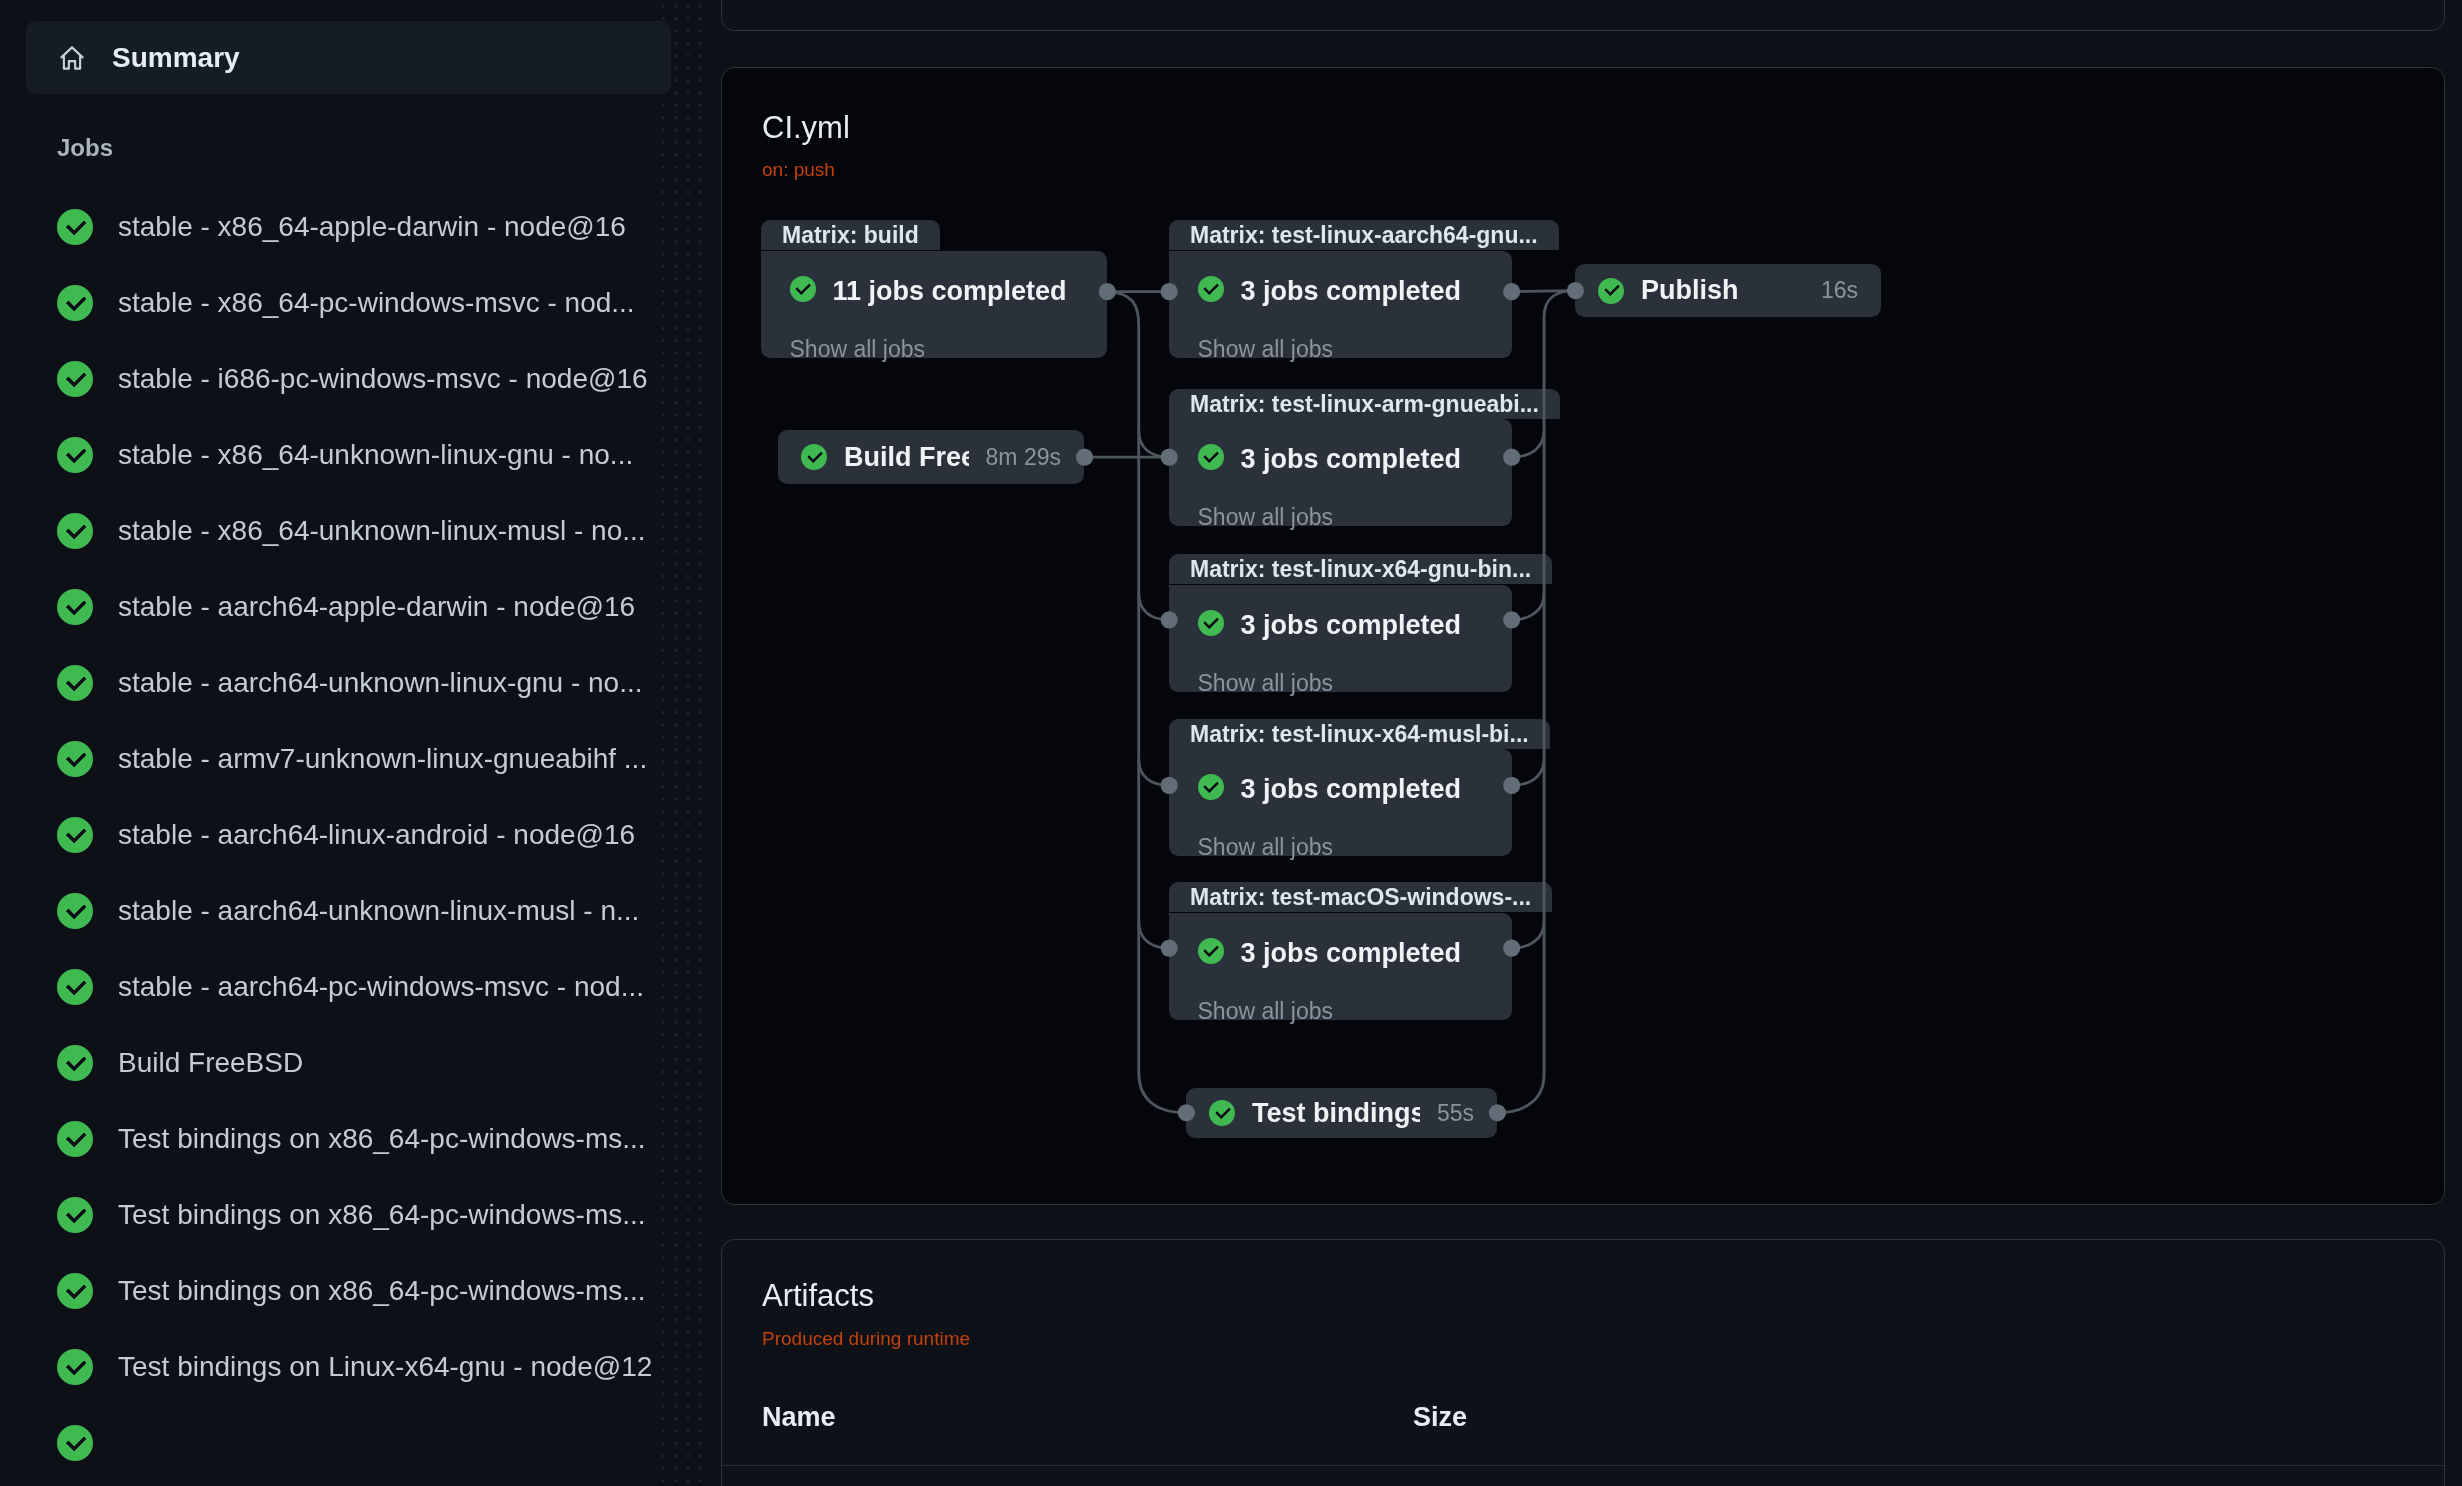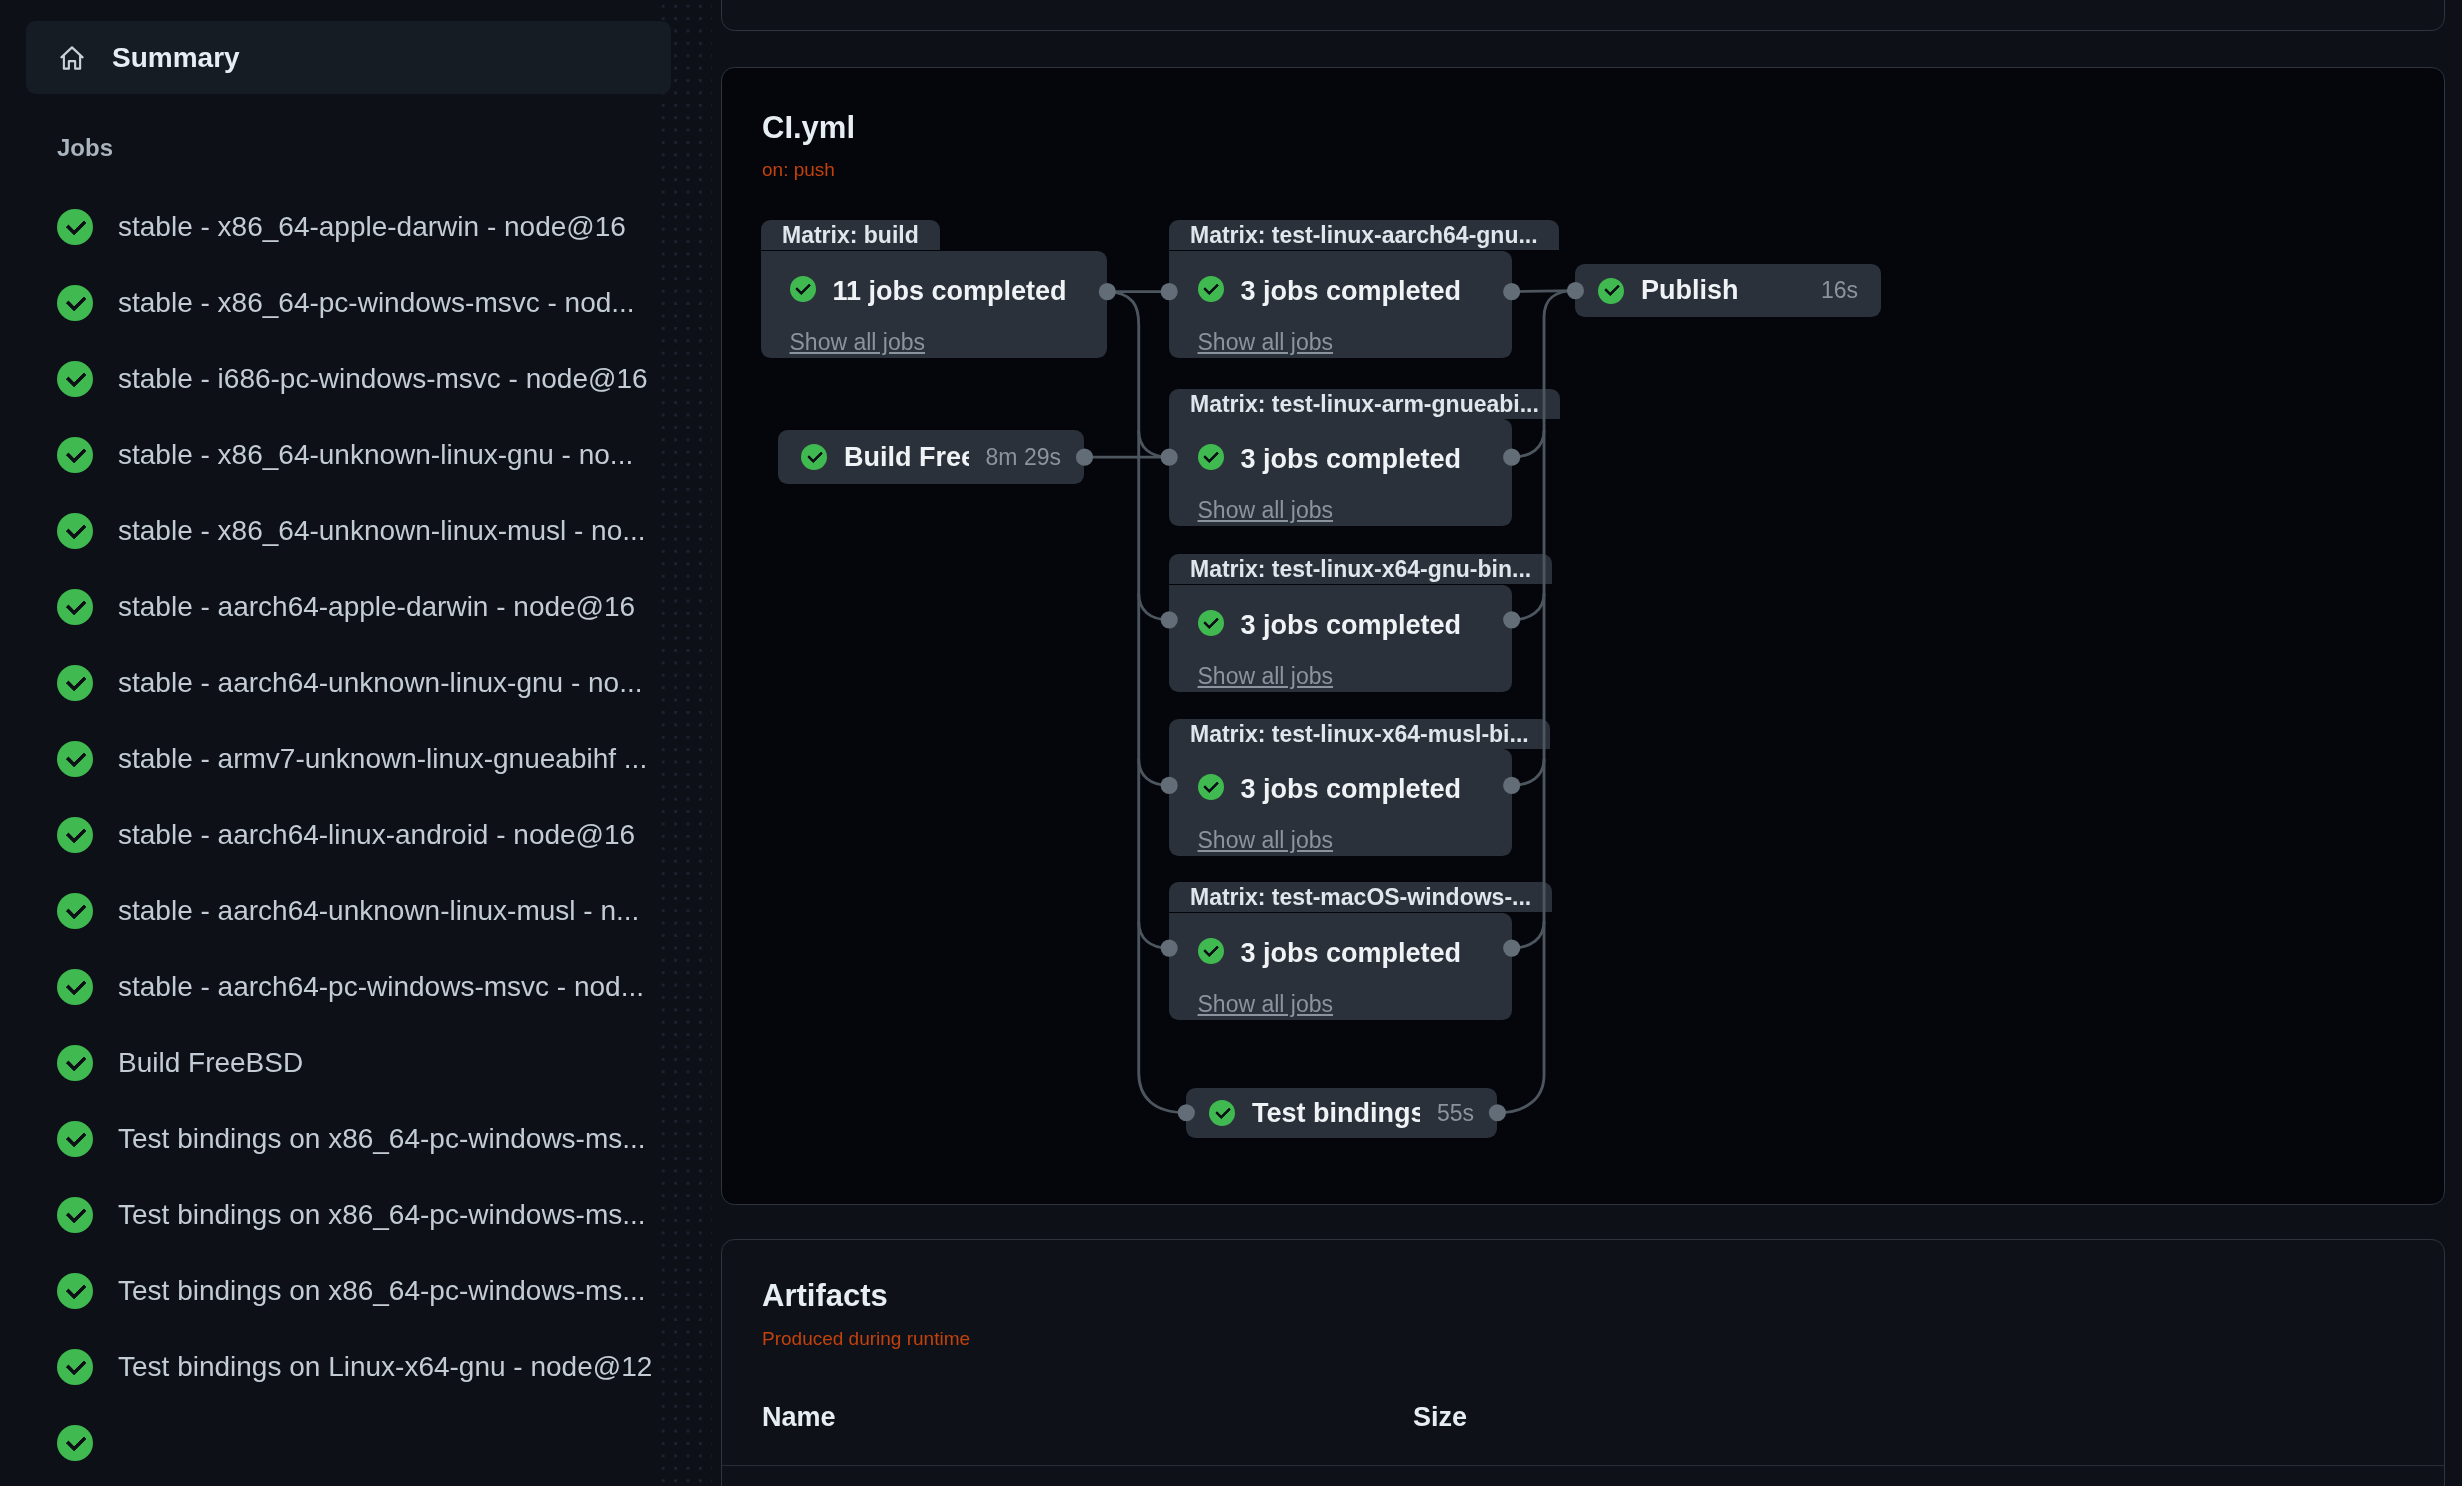--- a/index.html
+++ b/index.html
@@ -52,7 +52,7 @@
   .graph-card { top:67px;  height:1138px; background:#04060b; }
   .artifacts-card { top:1239px; height:314px; background:#0e1218; }
 
-  .card-title { position:absolute; left:40px; font-size:31px; font-weight:700; color:#e6edf3; }
+  .card-title { position:absolute; left:40px; font-size:31px; font-weight:400; color:#e6edf3; }
   .card-sub   { position:absolute; left:40px; font-size:19px; color:#c2410c; }
 
   

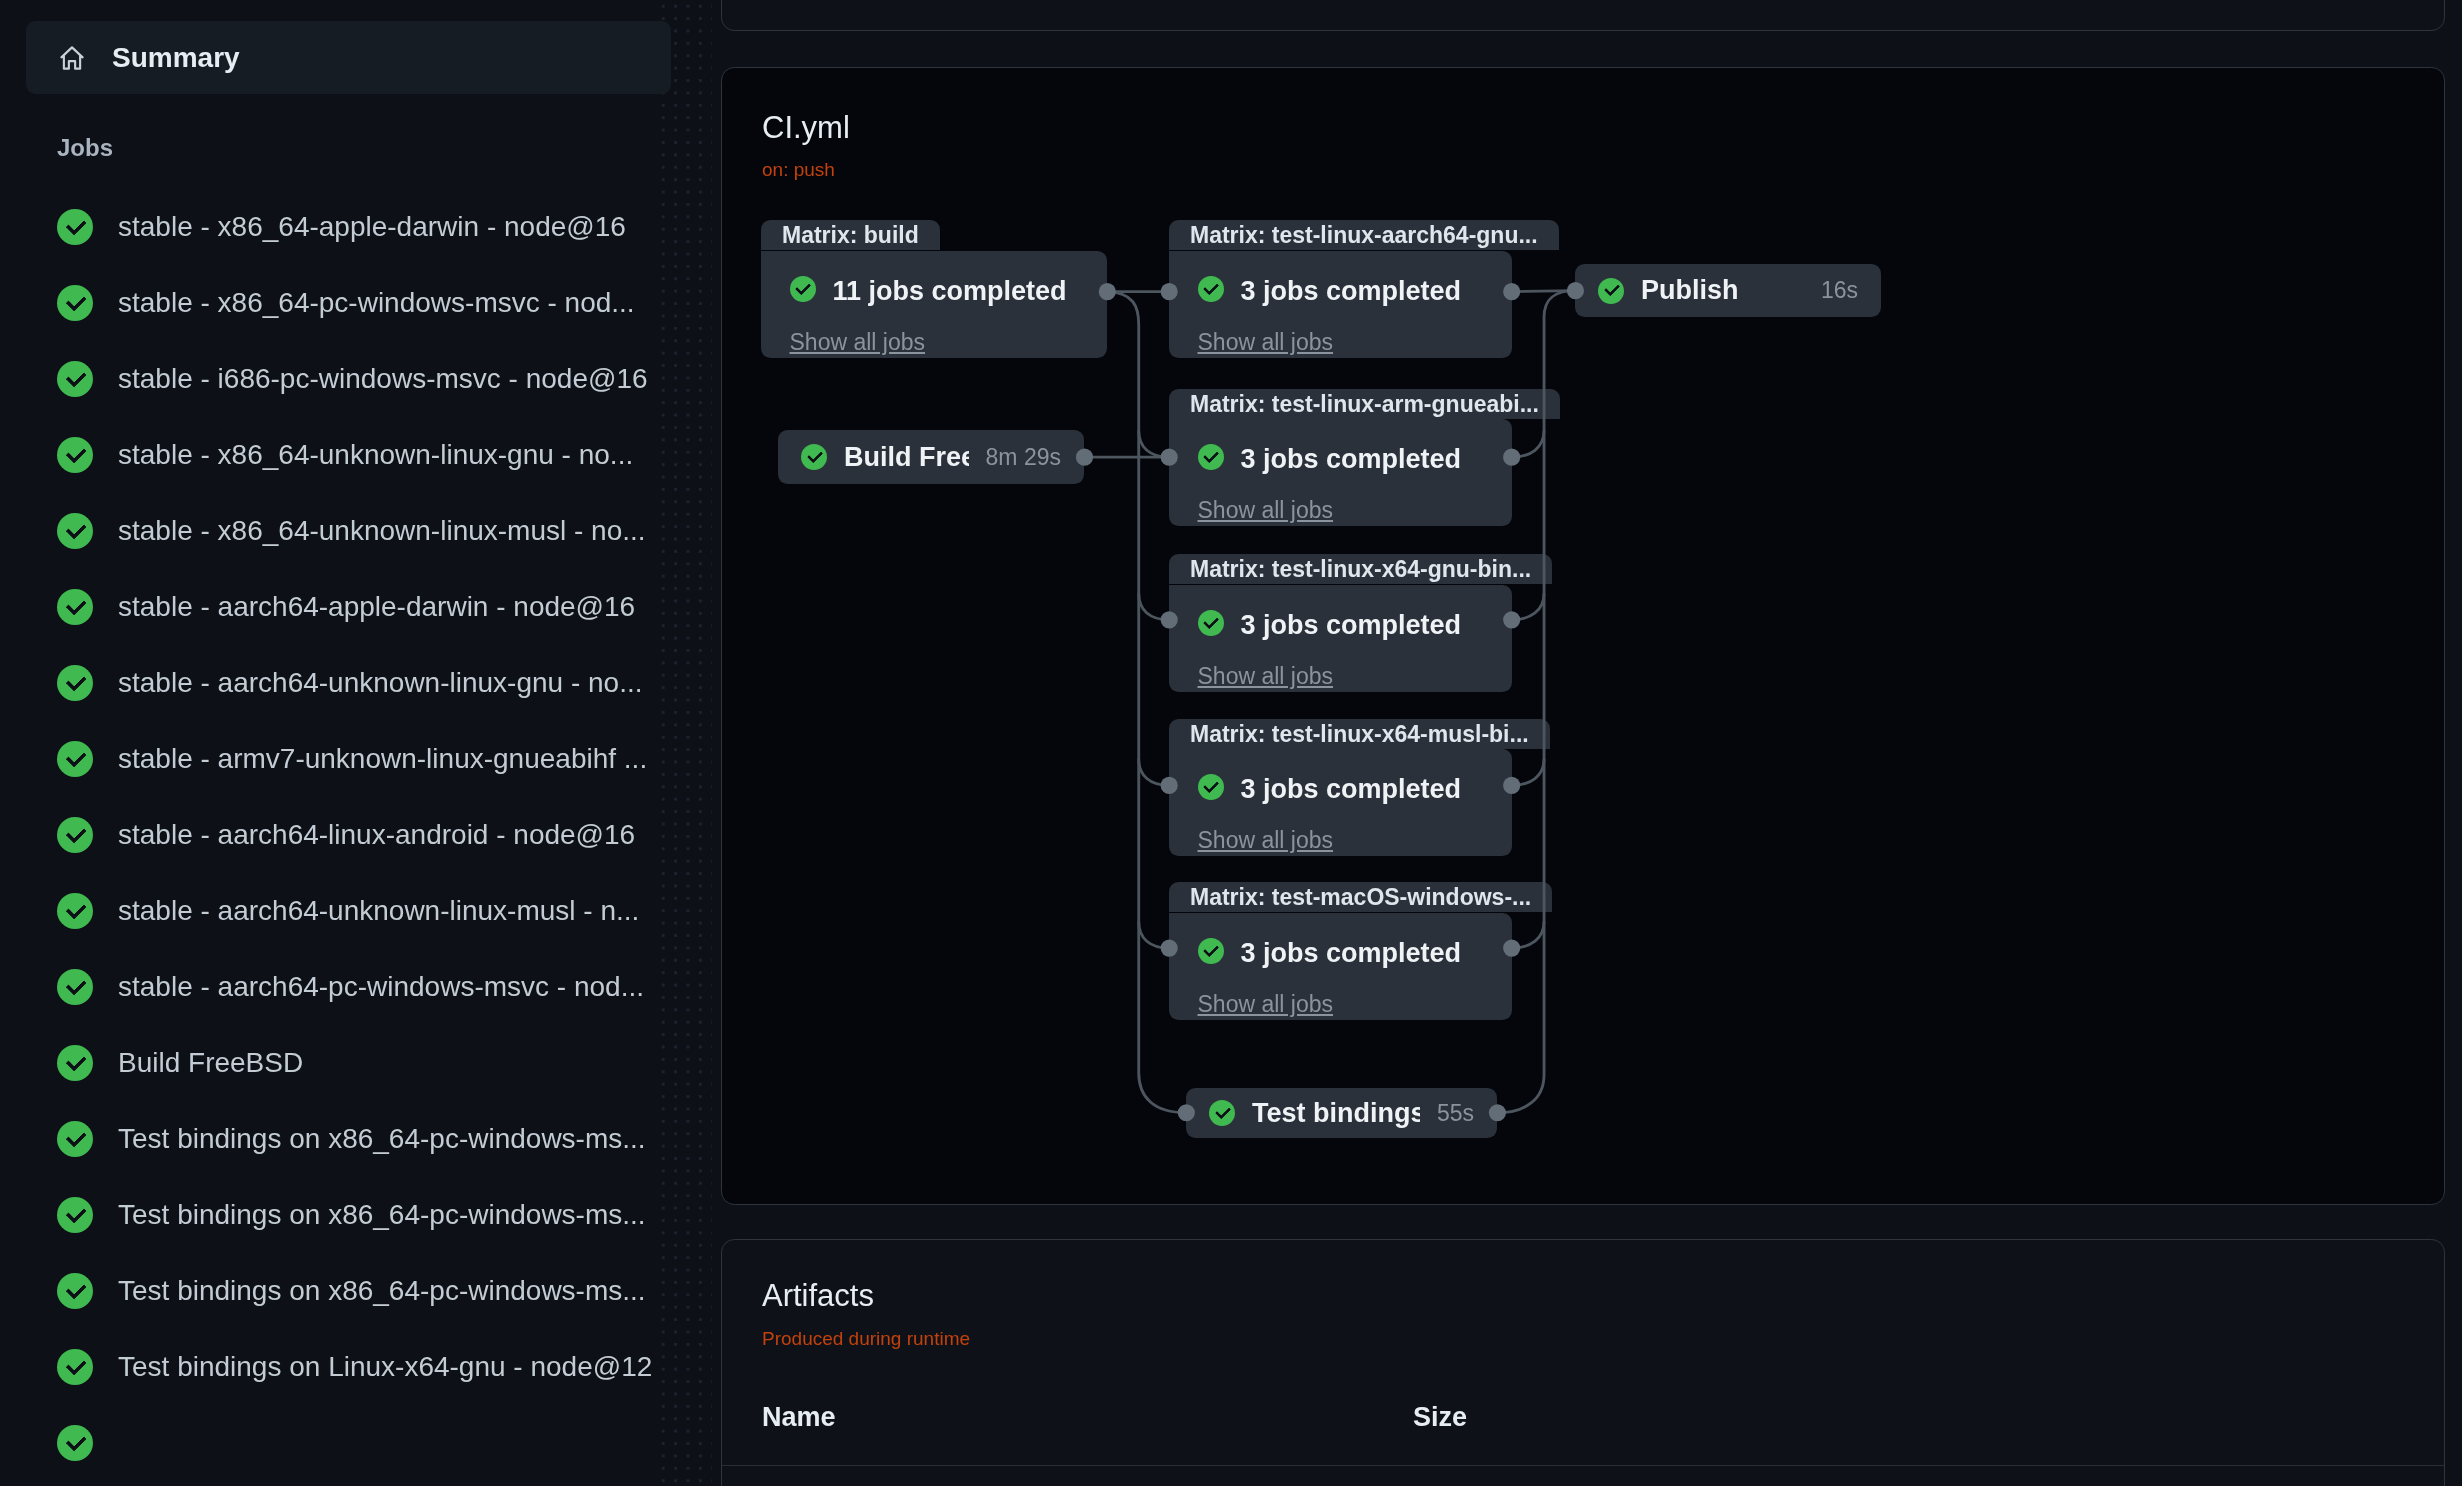--- a/index.html
+++ b/index.html
@@ -70,7 +70,7 @@
   }
   .node-row { display:flex; align-items:flex-start; gap:17px; height:34px; }
   .node-status { font-size:27px; font-weight:700; color:#f0f3f6; white-space:nowrap; }
-  .show-all { margin-top:19px; font-size:23px; color:#8b949e; cursor:pointer;text-decoration:underline; }
+  .show-all { margin-top:26px; font-size:23px; color:#8b949e; cursor:pointer; }
   .pill {
     position:absolute; background:#2b313a; border-radius:9.5px;
     display:flex; align-items:center; gap:17px; padding:16px 23px;

